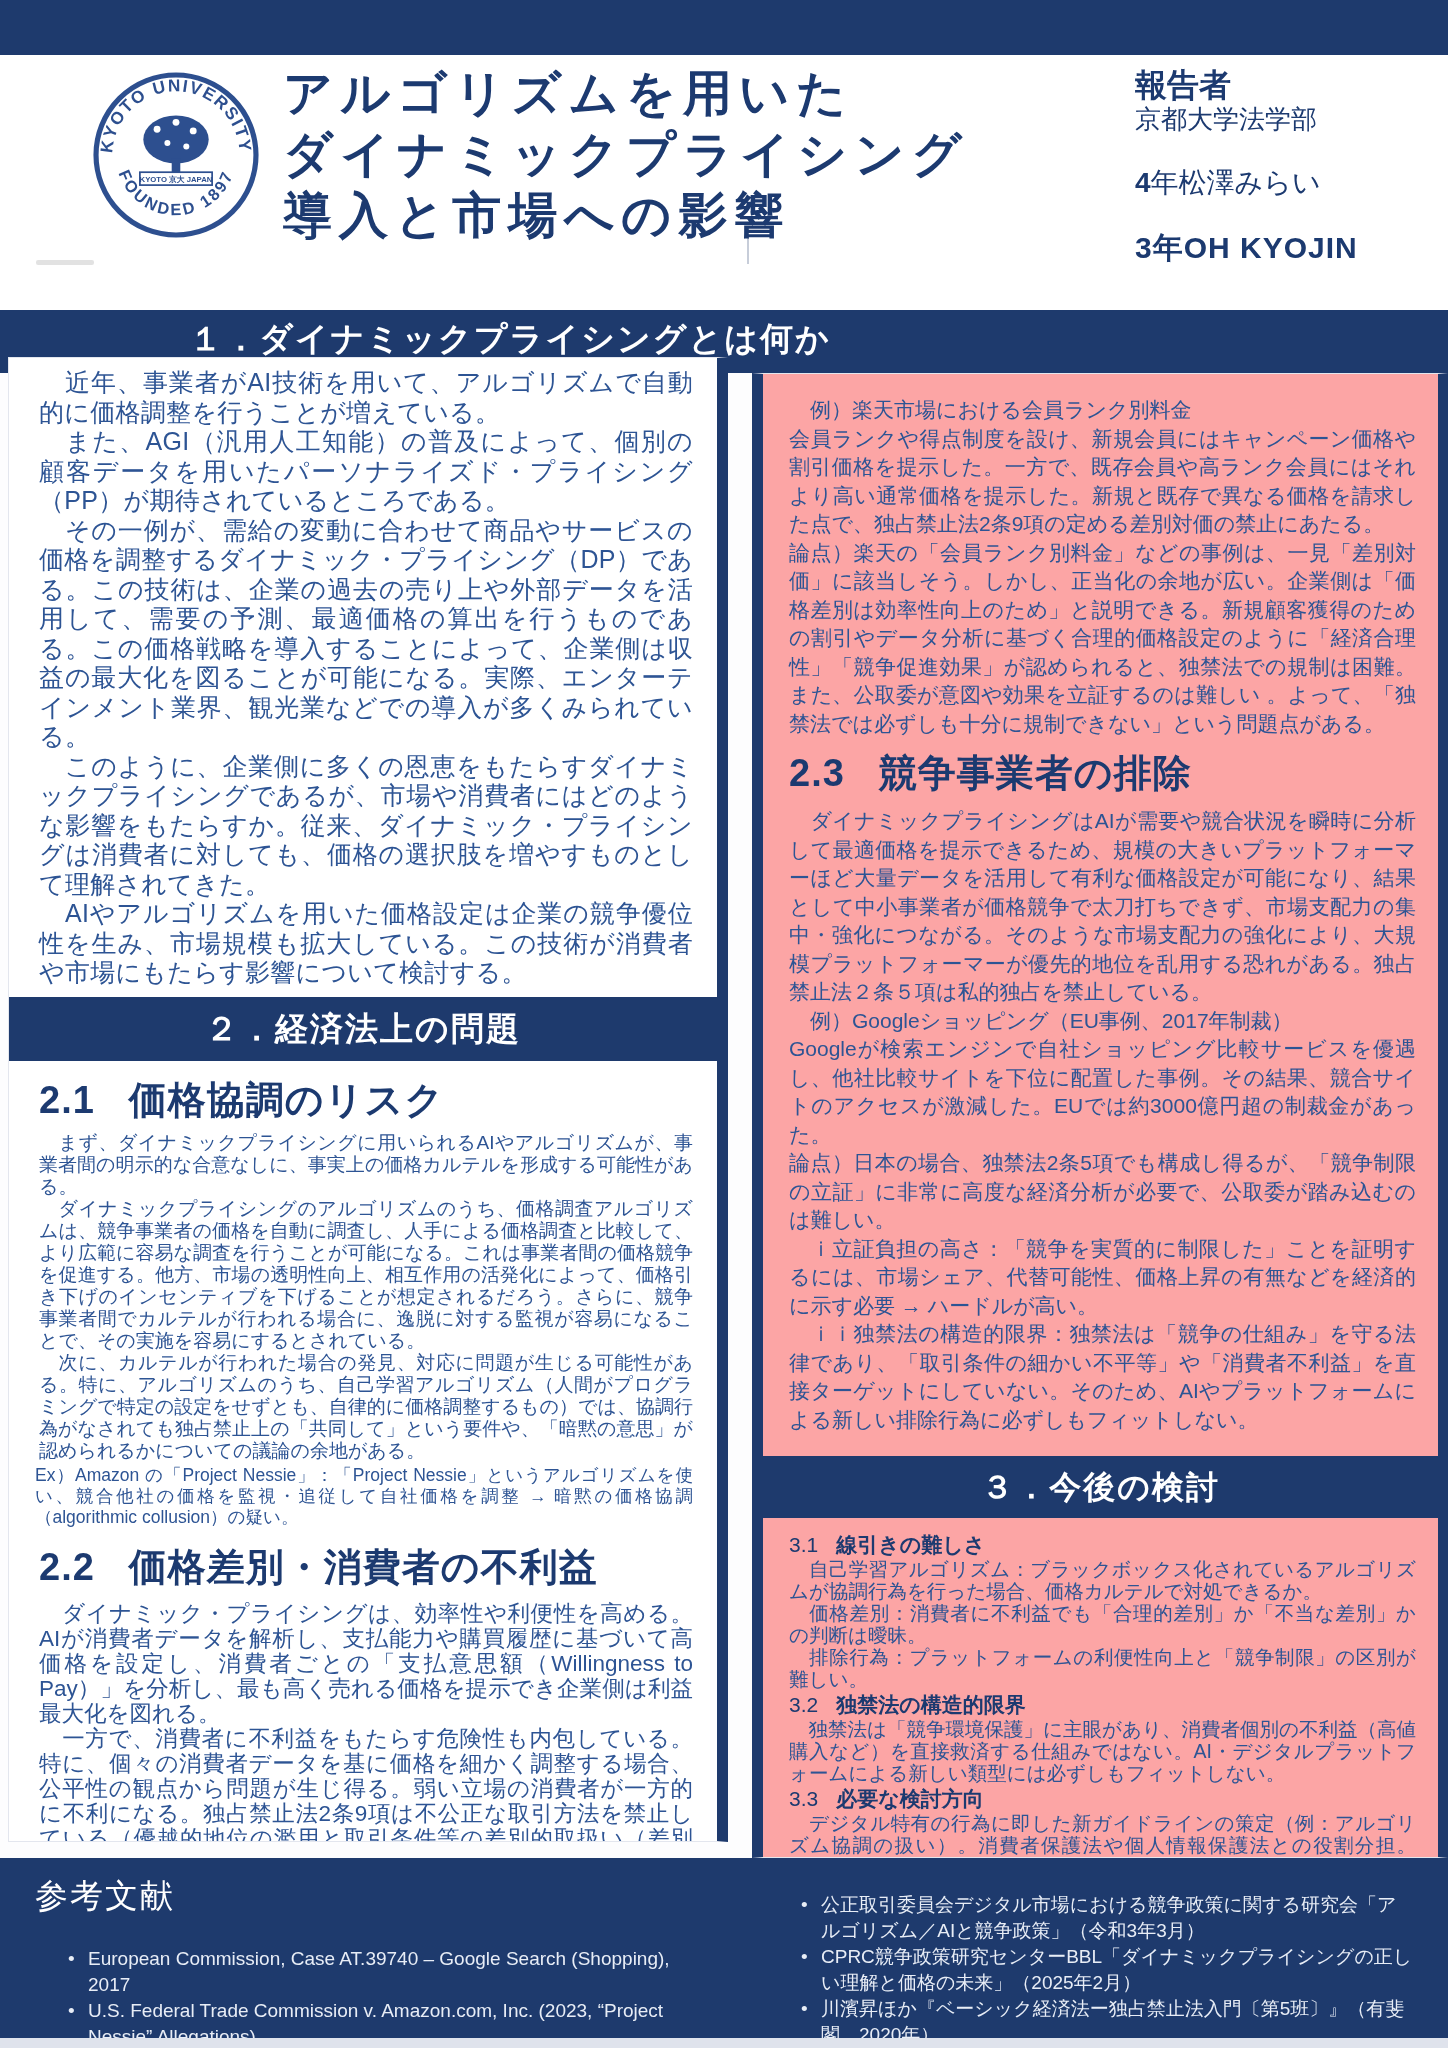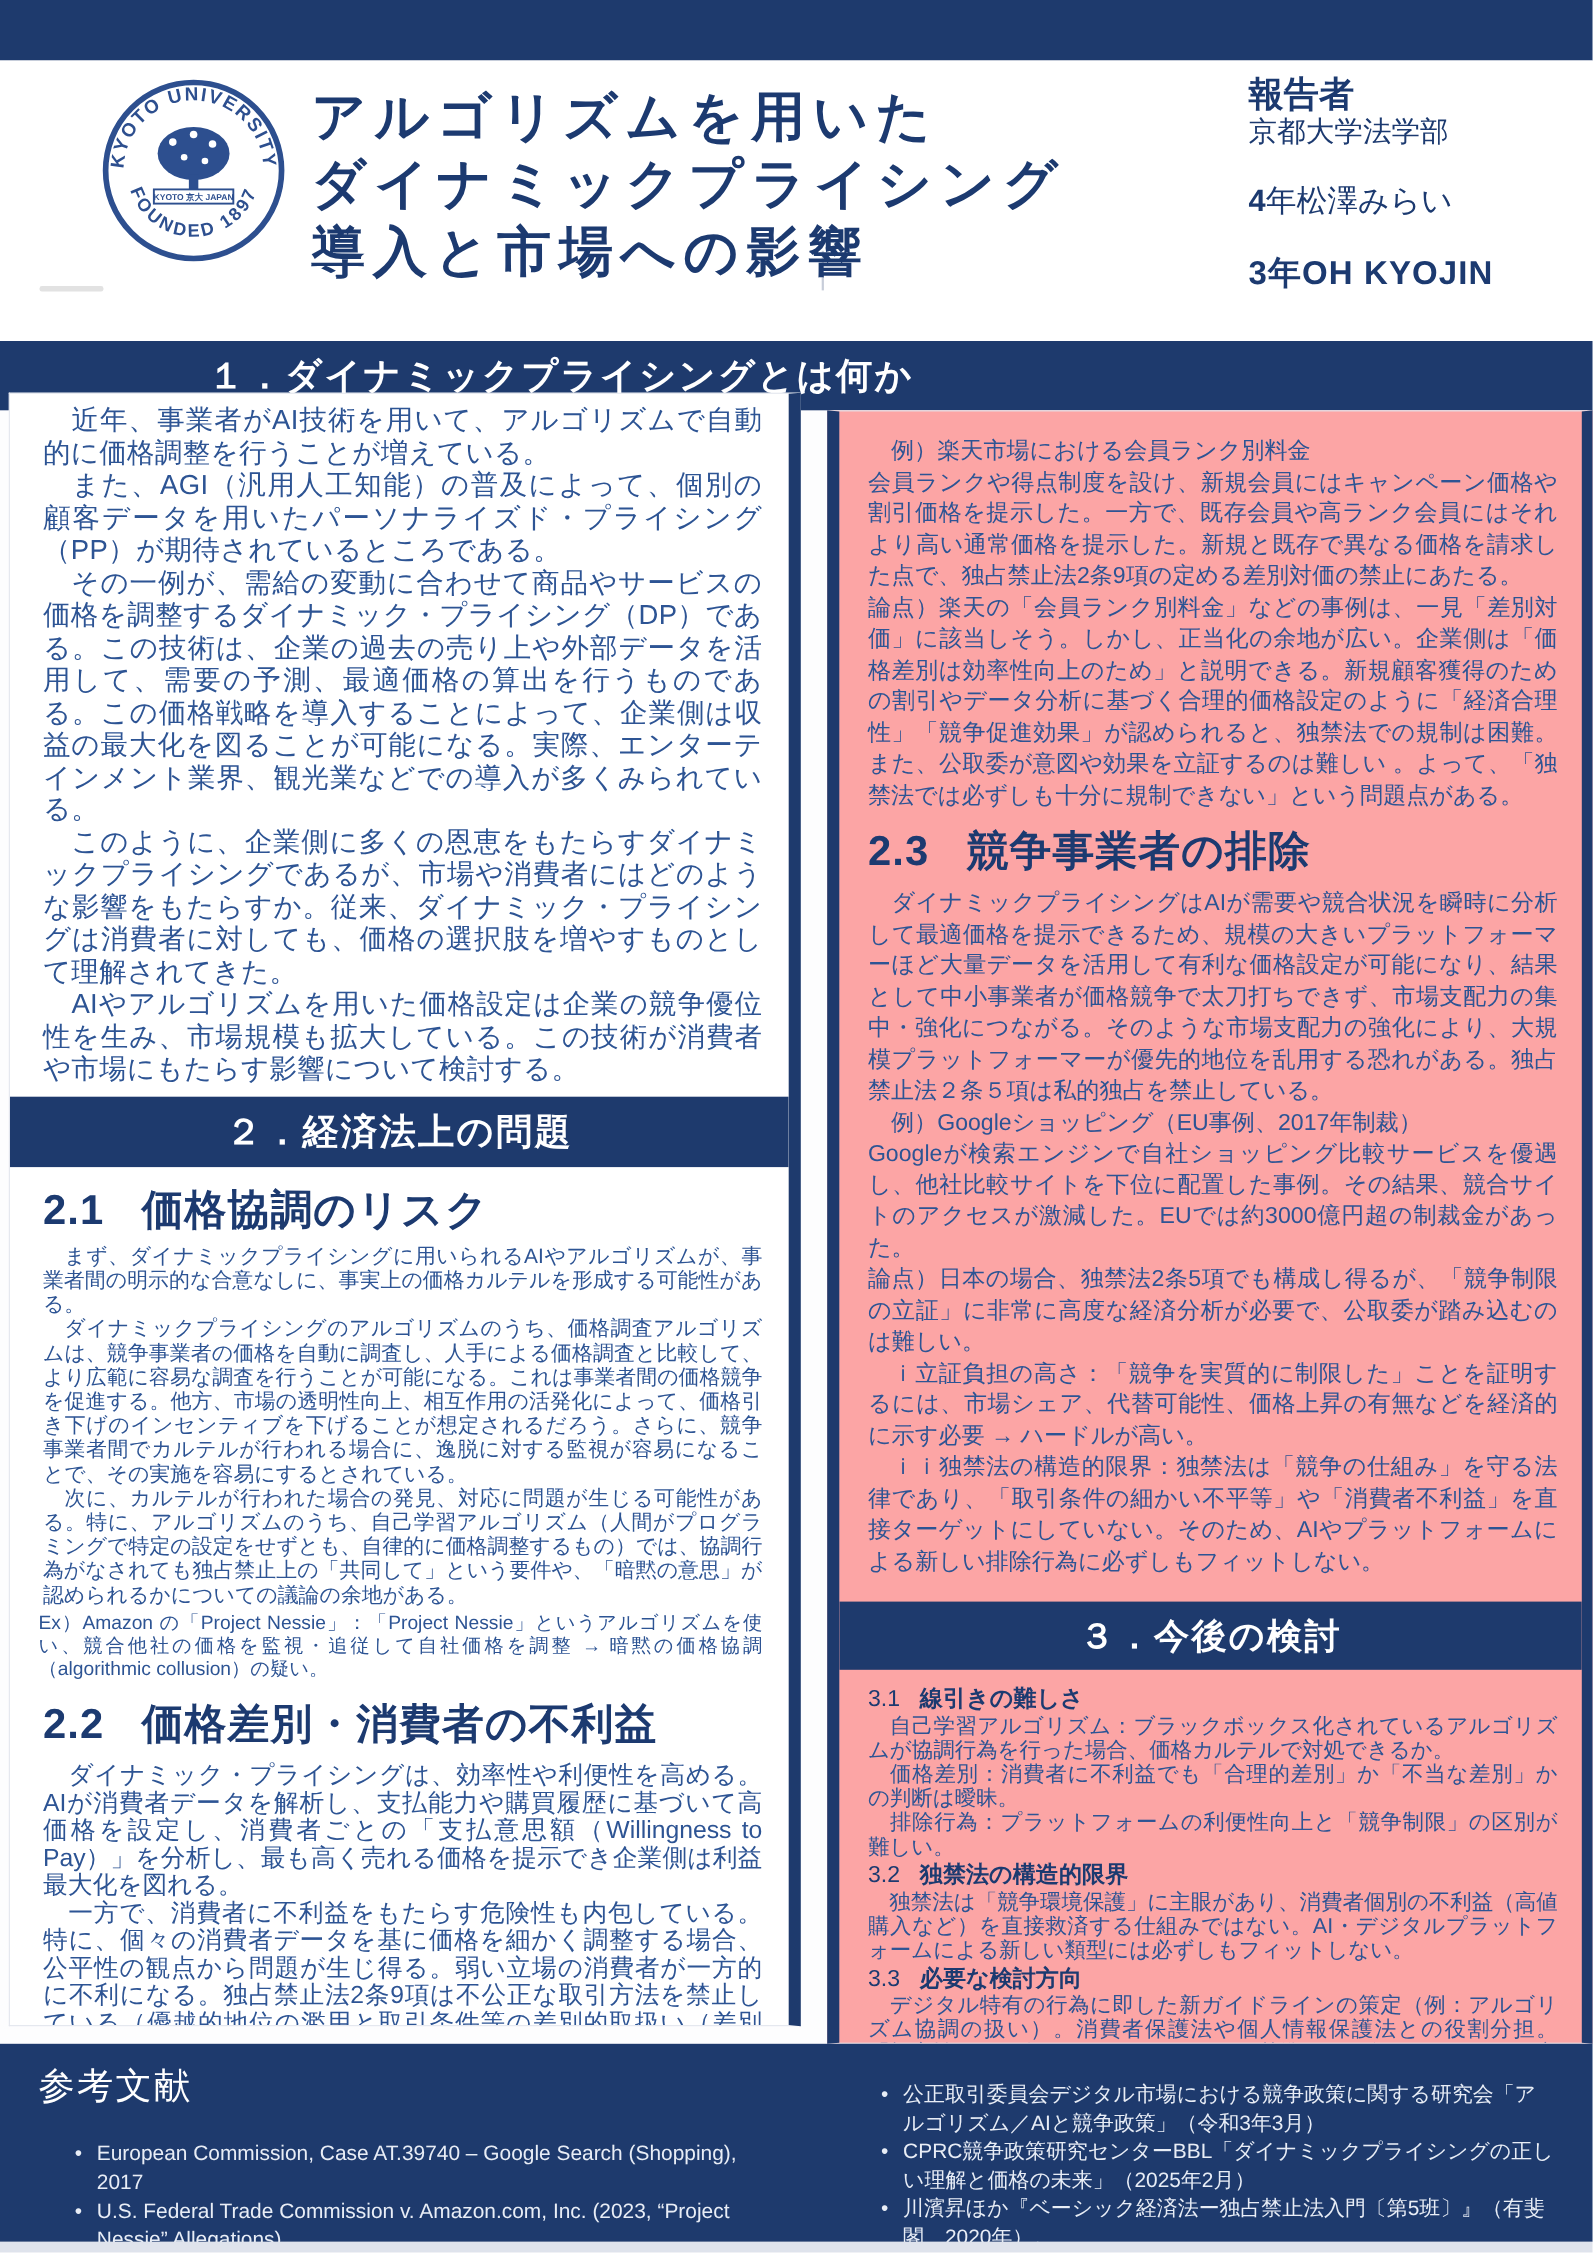--- a/index.html
+++ b/index.html
@@ -21,7 +21,7 @@
   
   .header{position:absolute;left:0;top:55px;width:1448px;height:255px;background:#ffffff;}
   .logo{position:absolute;left:90px;top:14px;width:172px;height:172px;}
-  .title{position:absolute;left:283px;top:22px;font-size:49px;line-height:61px;
+  .title{position:absolute;left:283px;top:8px;font-size:49px;line-height:61px;
          font-weight:700;letter-spacing:7px;color:var(--heading);}
   .reporter{position:absolute;left:1135px;top:14px;color:var(--heading);}
   .rep-label{font-size:32px;font-weight:700;line-height:33px;}

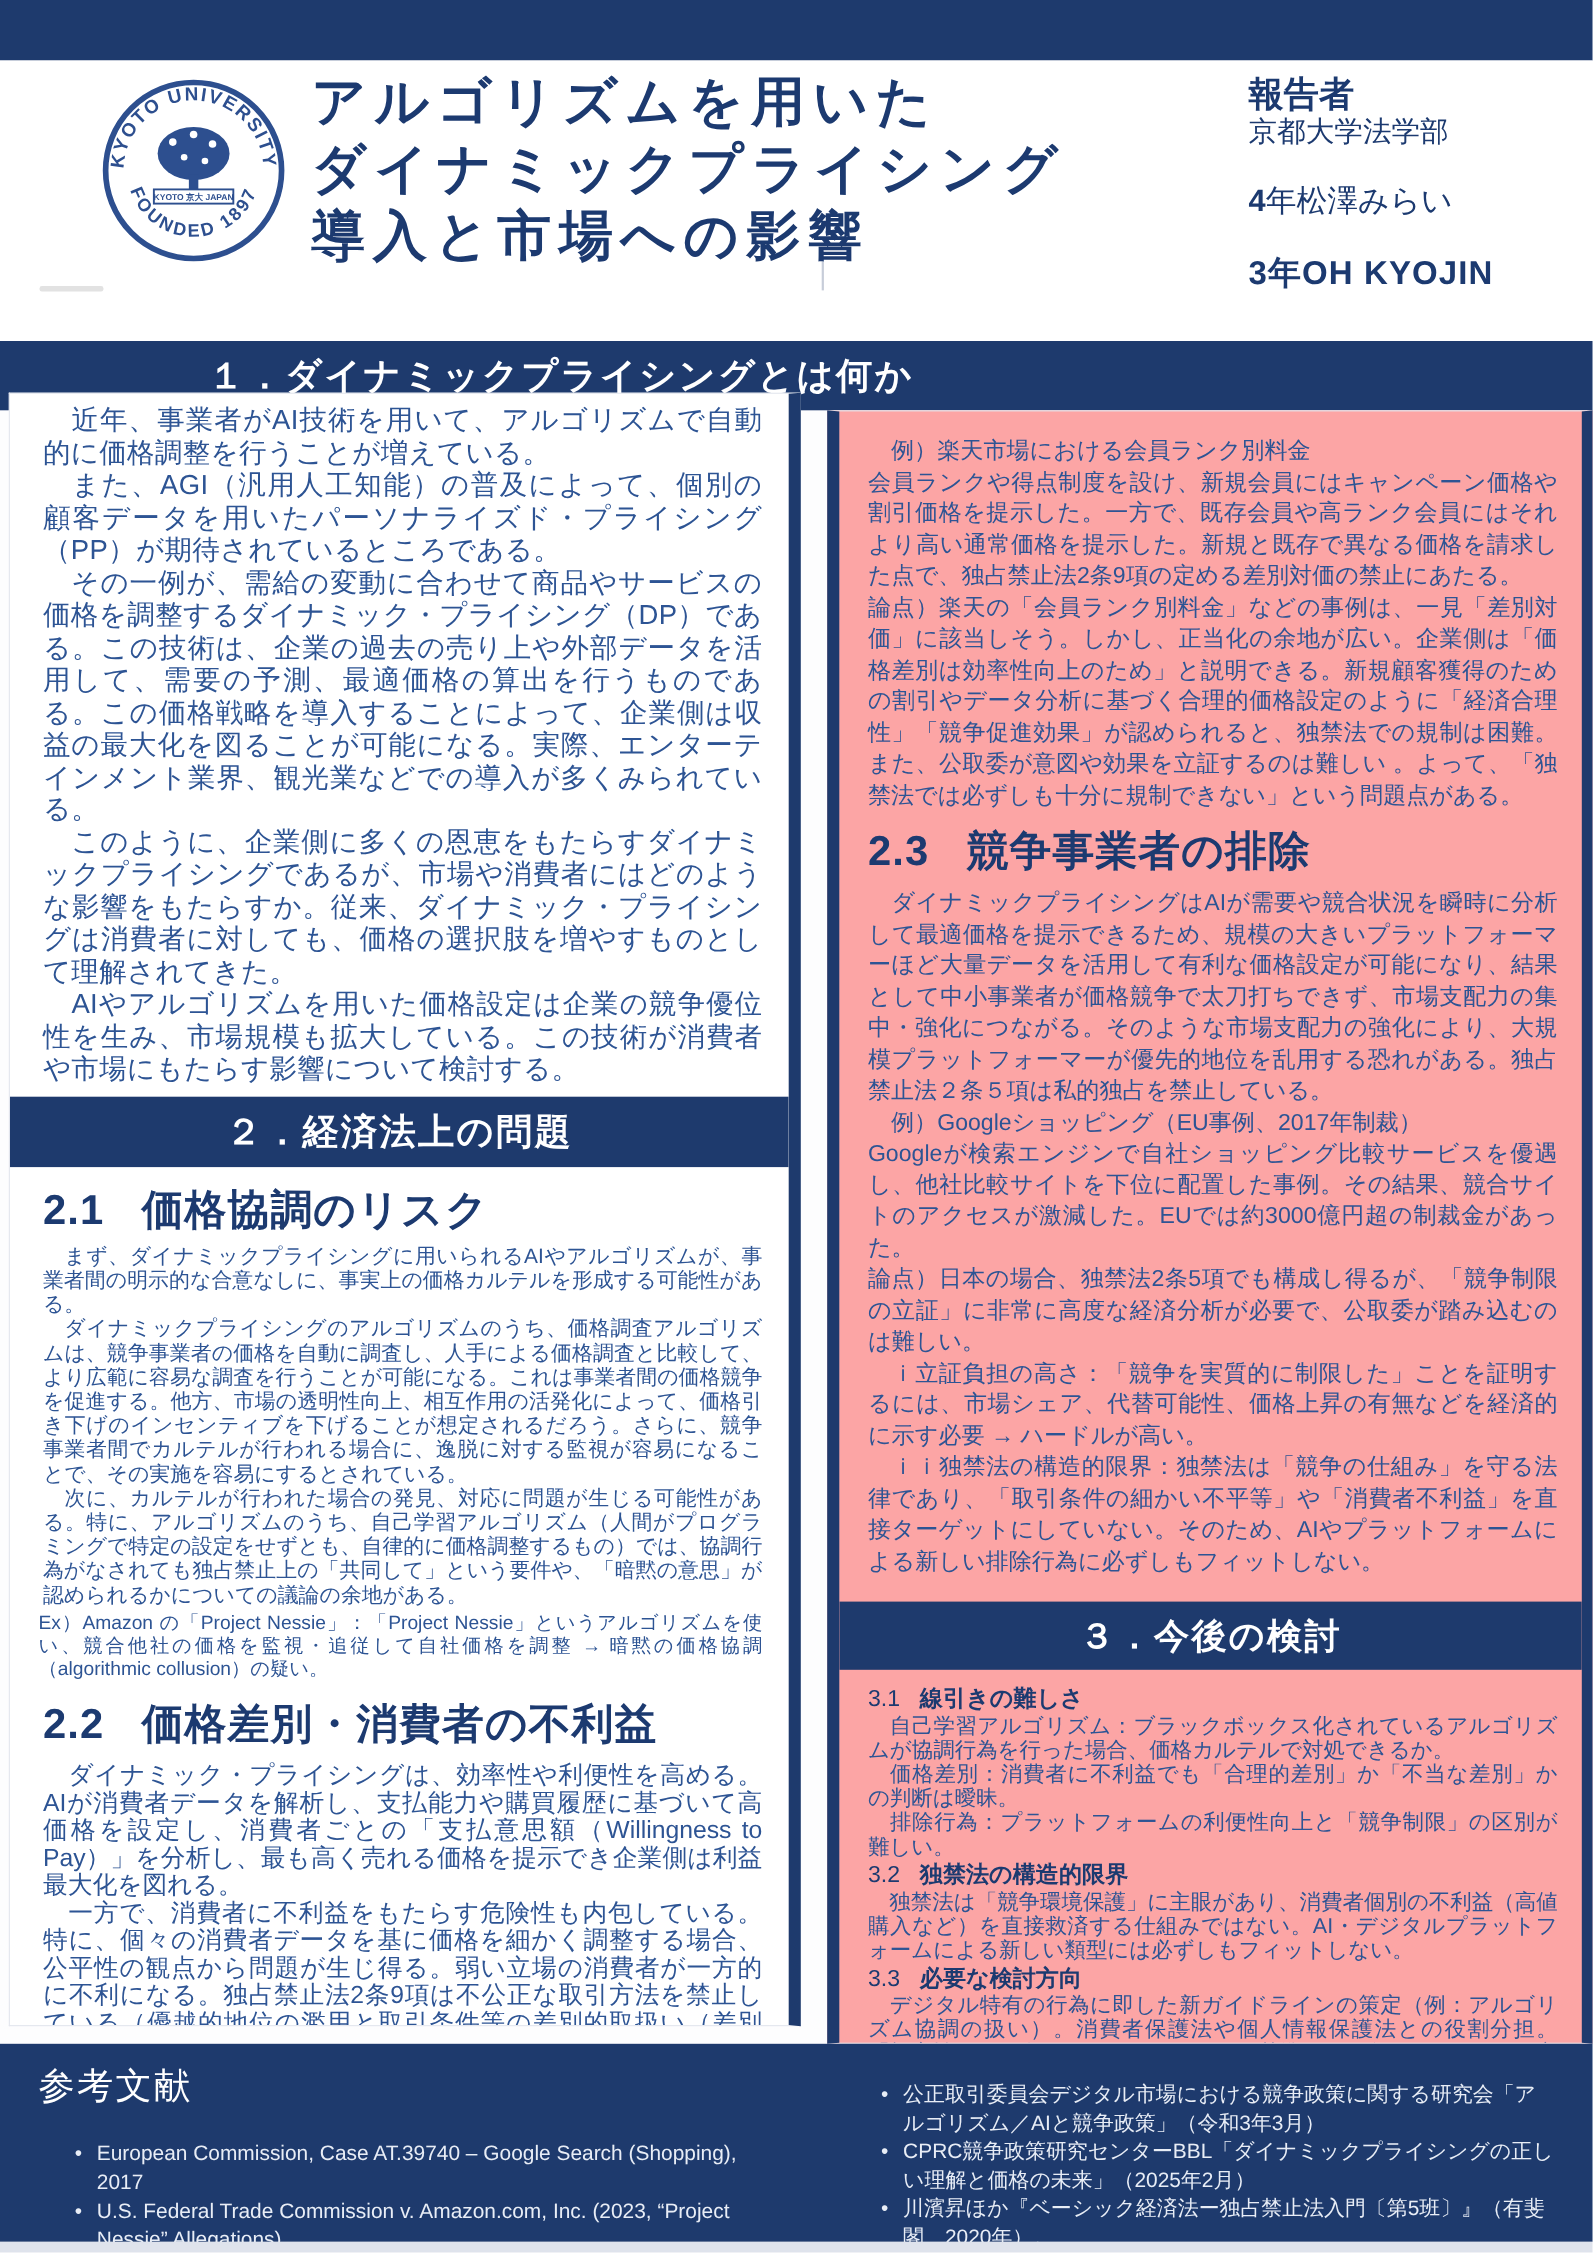--- a/index.html
+++ b/index.html
@@ -34,7 +34,7 @@
   .header-tick{position:absolute;left:747px;top:173px;width:2px;height:36px;background:#c7cdd9;}
   
   .band1{position:absolute;left:0;top:310px;width:1448px;height:63px;background:var(--navy);}
-  .band1-inner{width:1020px;text-align:center;color:#fff;font-size:33px;font-weight:700;line-height:63px;letter-spacing:2px;}
+  .band1-inner{width:1020px;text-align:center;color:#fff;font-size:33px;font-weight:700;line-height:63px;letter-spacing:2px;font-family:Liberation Mono, monospace;}
   
   .left-col{position:absolute;left:8px;top:357px;width:720px;height:1485px;background:#fff;
             border:1px solid #e3e6ee;border-right:11px solid var(--navy);overflow:hidden;}

